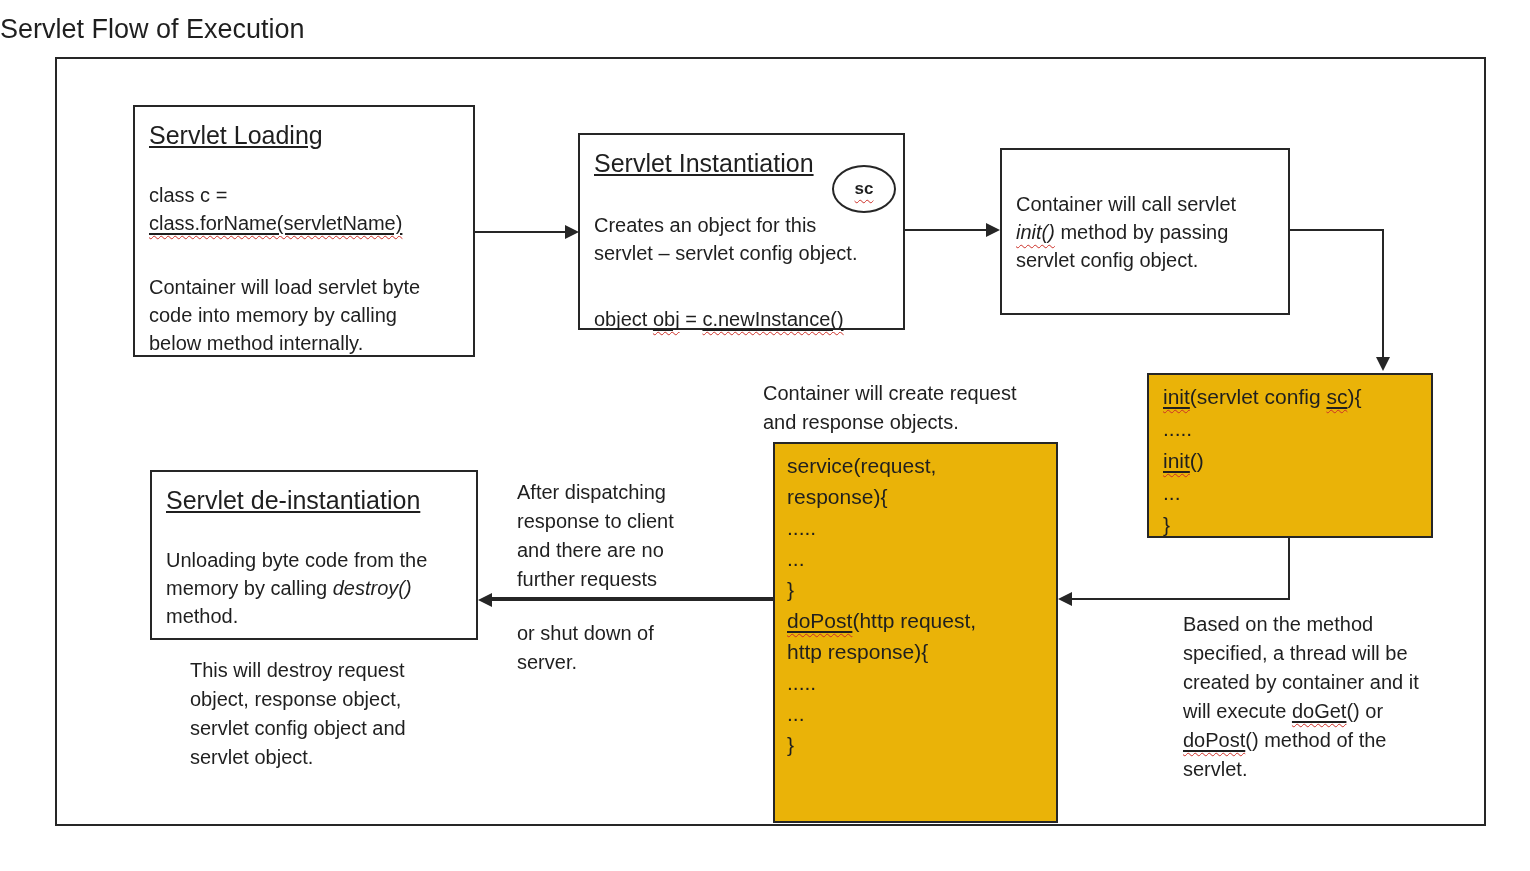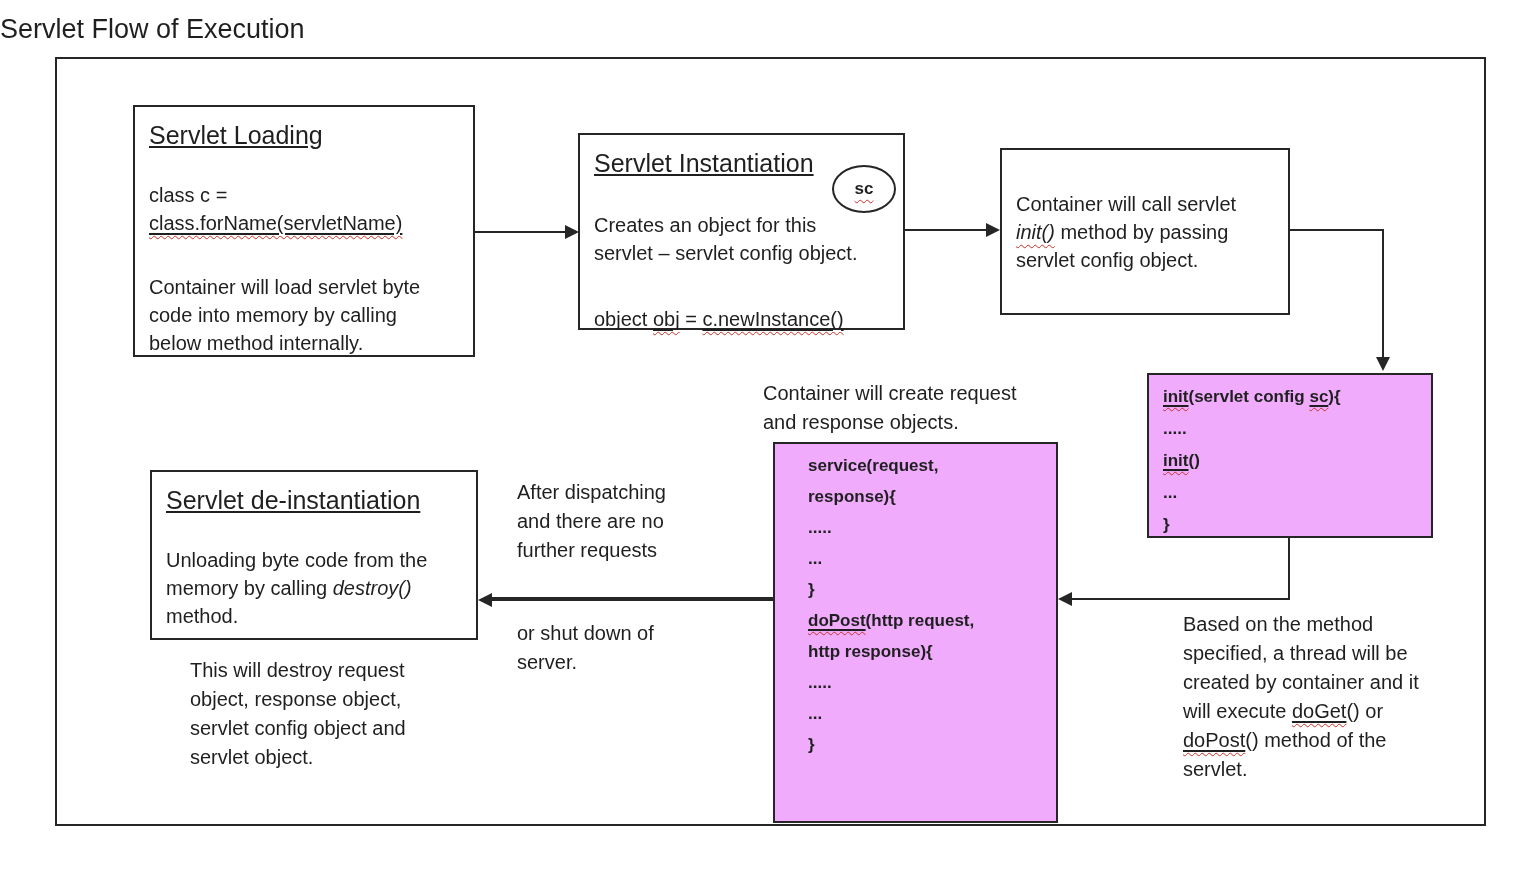--- a/index.html
+++ b/index.html
@@ -11,7 +11,7 @@
   .box { position:absolute; border:2px solid #262626; background:#fff;
          font-size:20px; line-height:28px; padding:12px 14px; }
   .box .h { font-size:25px; line-height:32px;text-decoration:underline; }
-  .codebox { position:absolute; border:2px solid #262626; background:#f0abfc; font-size:17px;font-weight:bold; }
+  .codebox { position:absolute; border:2px solid #262626; background:#eab308; font-size:21px; }
   .codebox > div, .box .ln, .note > div { white-space:nowrap; }
   .note { position:absolute; font-size:20px; line-height:29px; }
   .badge { position:absolute; left:832px; top:165px; width:64px; height:48px;

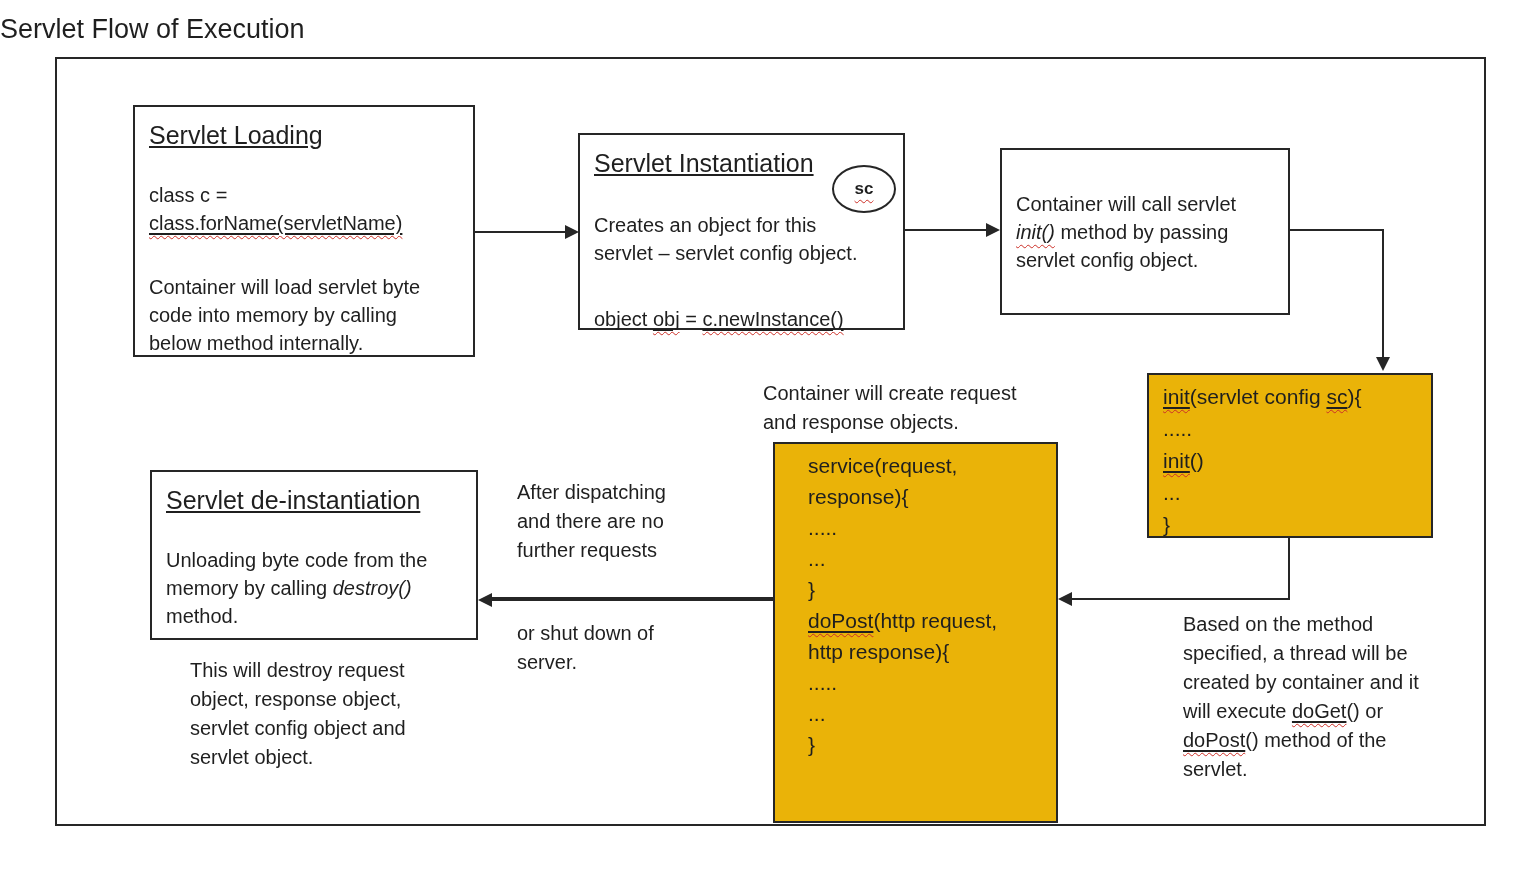--- a/index.html
+++ b/index.html
@@ -82,7 +82,7 @@
     <div>}</div>
   </div>
 
-  <div class="codebox" style="left:773px;top:442px;width:285px;height:381px;padding:6px 33px;line-height:31px">
+  <div class="codebox" style="left:773px;top:442px;width:285px;height:381px;padding:6px 12px;line-height:31px">
     <div>service(request,</div>
     <div>response){</div>
     <div>.....</div>

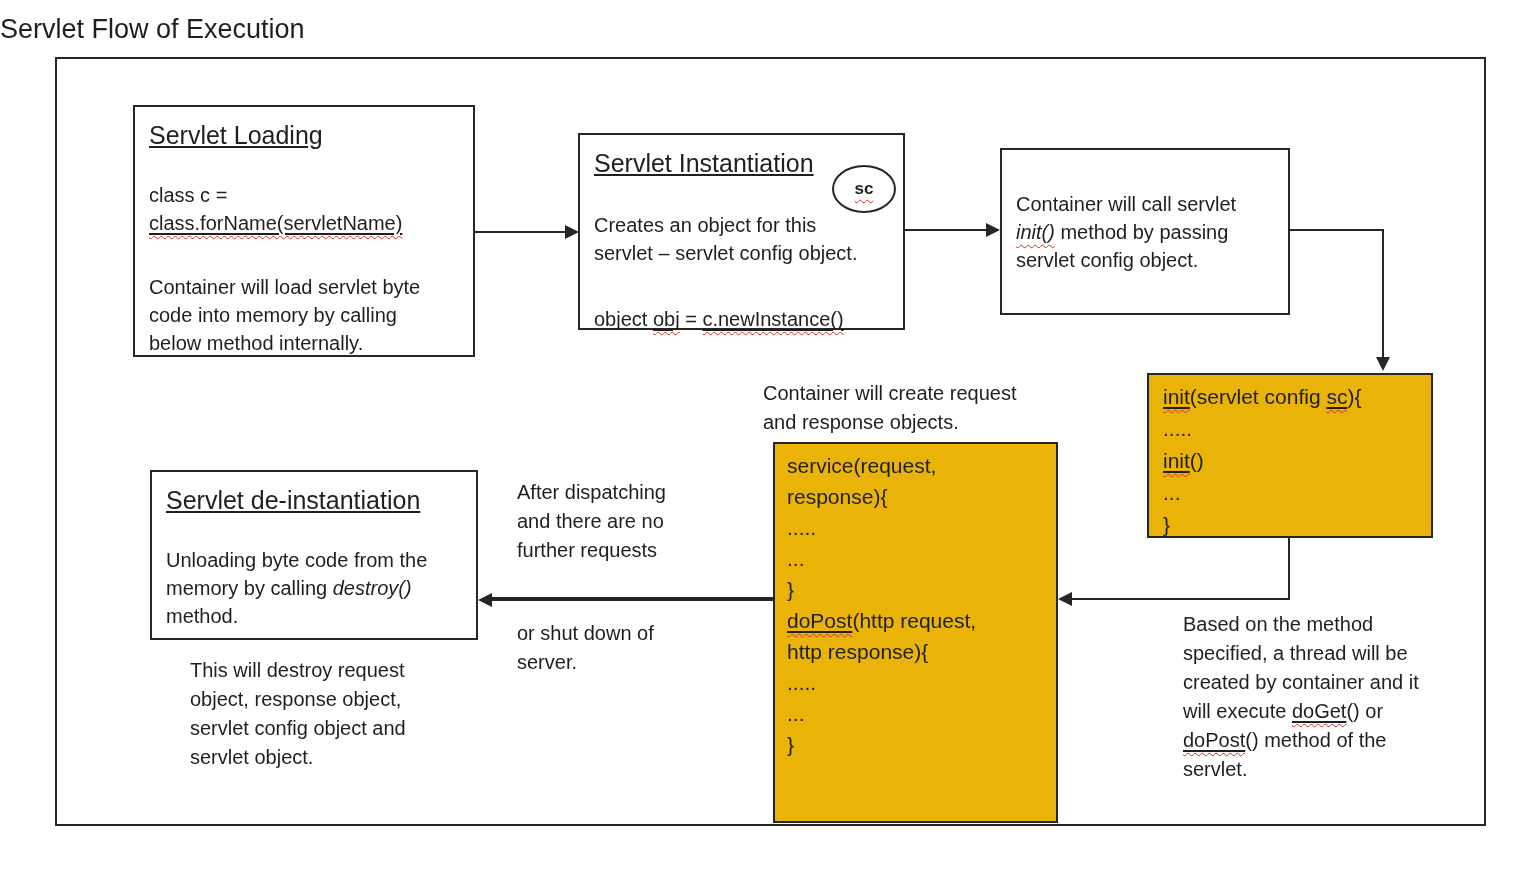--- a/index.html
+++ b/index.html
@@ -111,6 +111,7 @@
 
   <div class="note" style="left:517px;top:478px;width:250px">
     <div>After dispatching</div>
+    <div>response to client</div>
     <div>and there are no</div>
     <div>further requests</div>
   </div>

